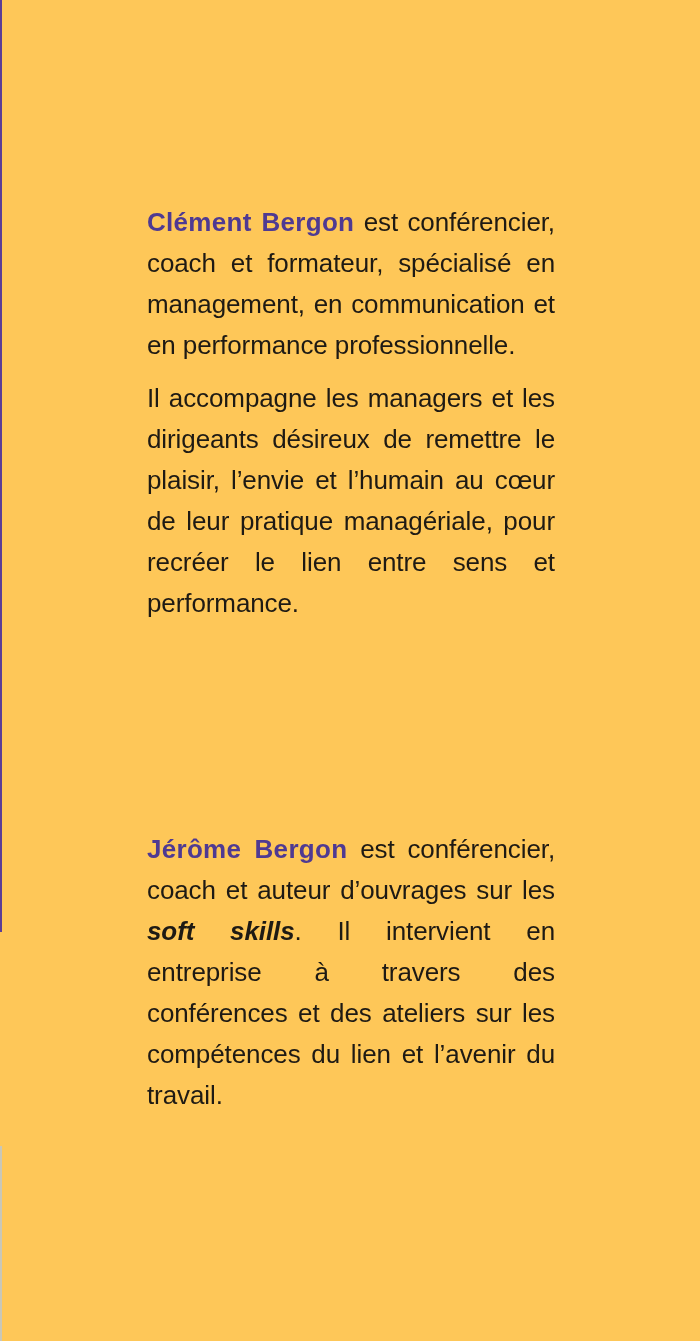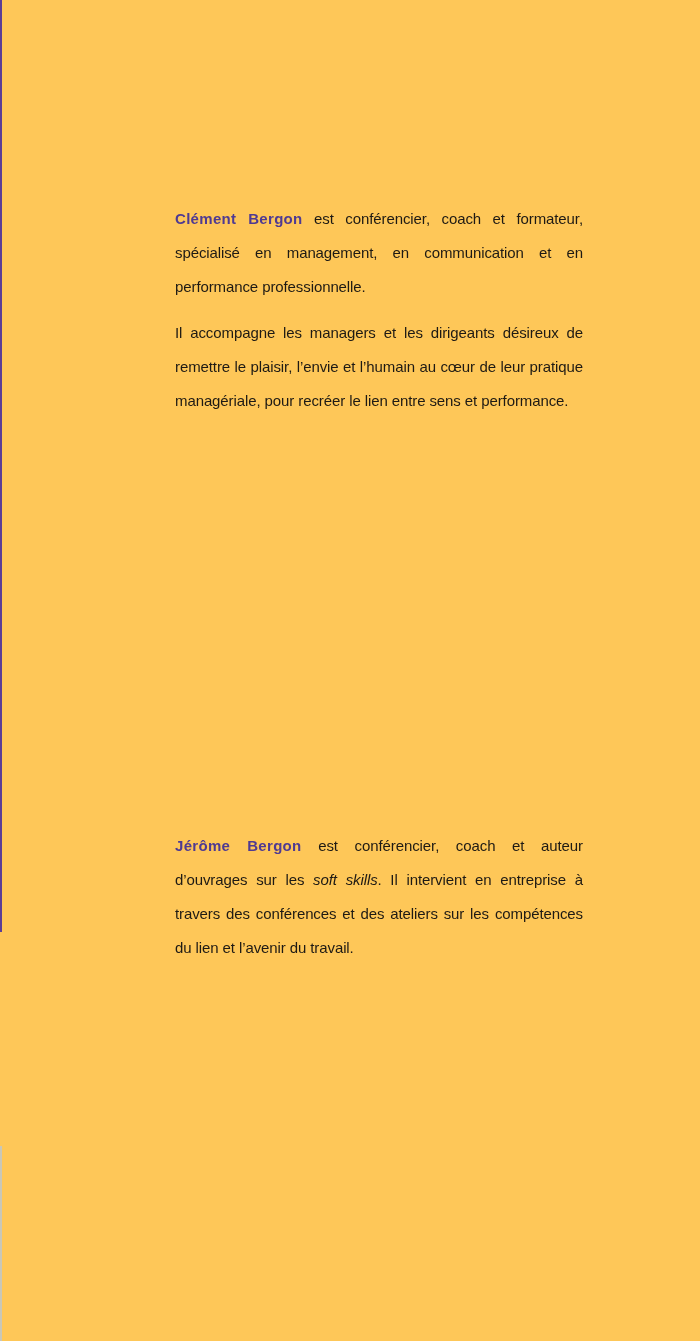--- a/index.html
+++ b/index.html
@@ -35,11 +35,10 @@
       left: 147px;
       width: 408px;
       color: #1e1a14;
-      font-size: 15px;
-      line-height: 34px;
+      font-size: 26px;
+      line-height: 41px;
       text-align: justify;
       letter-spacing: -0.1px;
-      margin-left: 28px;
     }
     .bio p {
       margin: 0 0 12px 0;

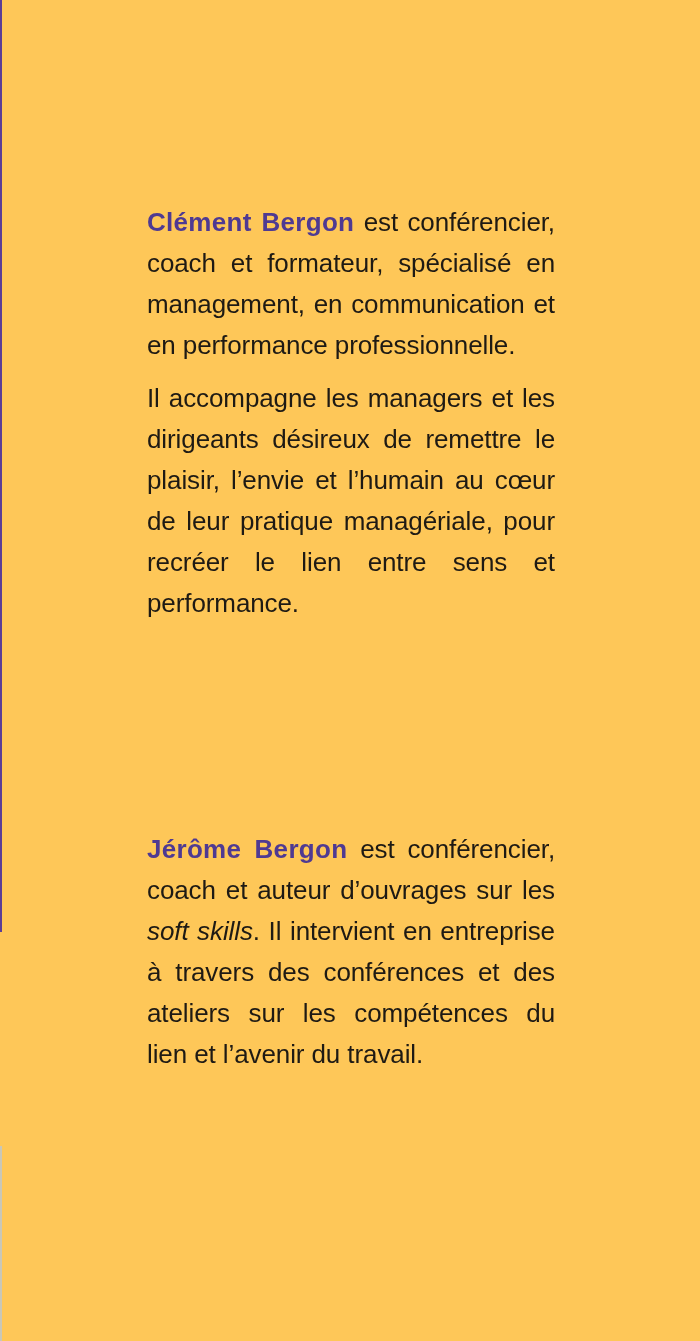--- a/index.html
+++ b/index.html
@@ -50,6 +50,7 @@
     }
     .bio em {
       font-style: italic;
+      font-weight: bold;
     }
     #bio-1 { top: 202px; }
     #bio-2 { top: 829px; }

